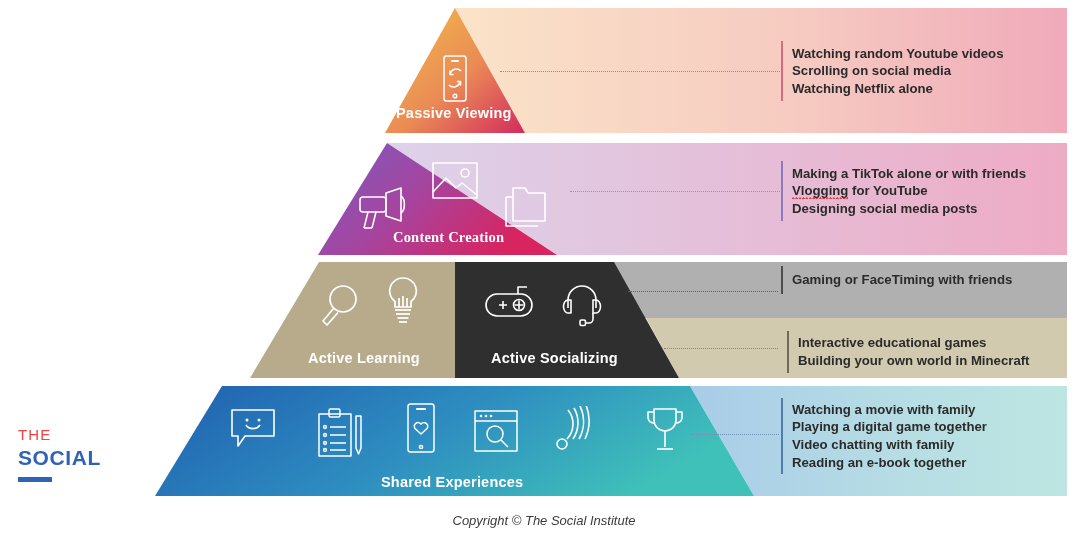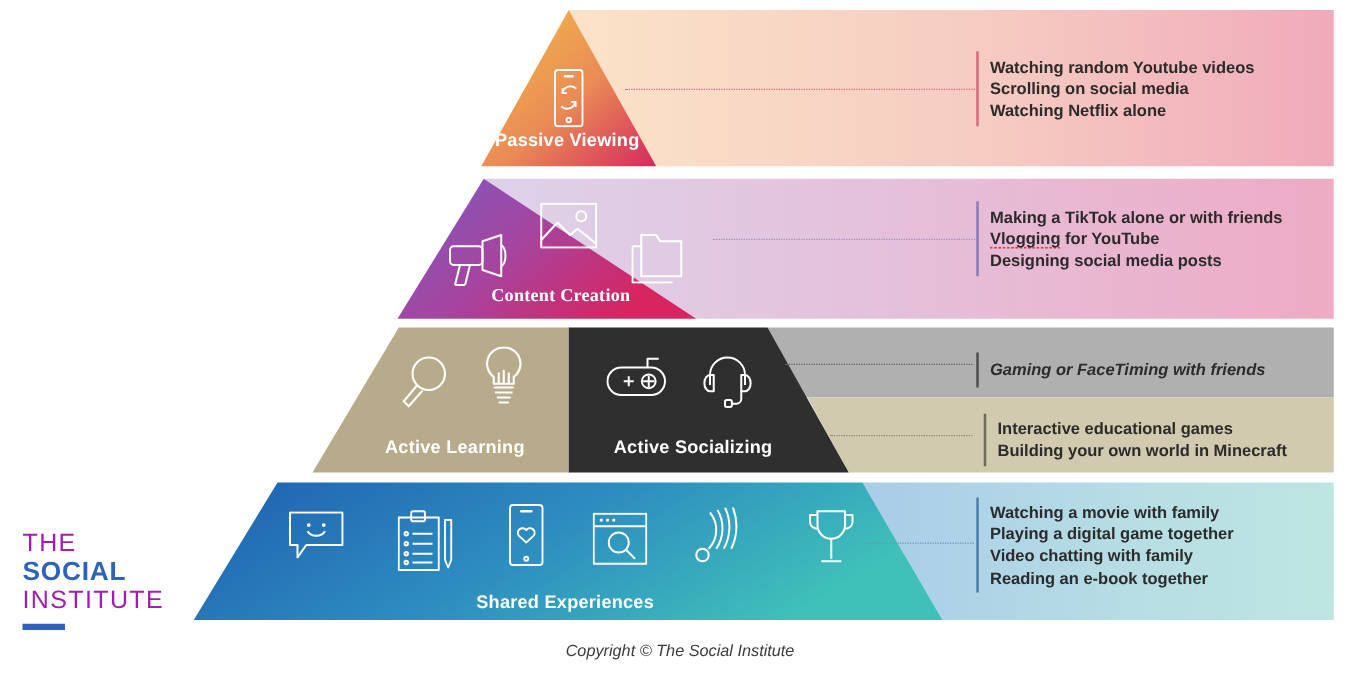--- a/index.html
+++ b/index.html
@@ -247,7 +247,7 @@
 
     <div class="connector" style="left:628px; top:29px; width:150px; border-color:#5f5f5f;"></div>
 
-    <div class="examples" style="left:781px; top:20px; height:28px;font-style:italic;">
+    <div class="examples" style="left:781px; top:4px; height:28px;">
       <div class="ex-rule" style="background:#4d4d4d;"></div>
       <div class="ex-list">
         <span class="ex-line">Gaming or FaceTiming with friends</span>

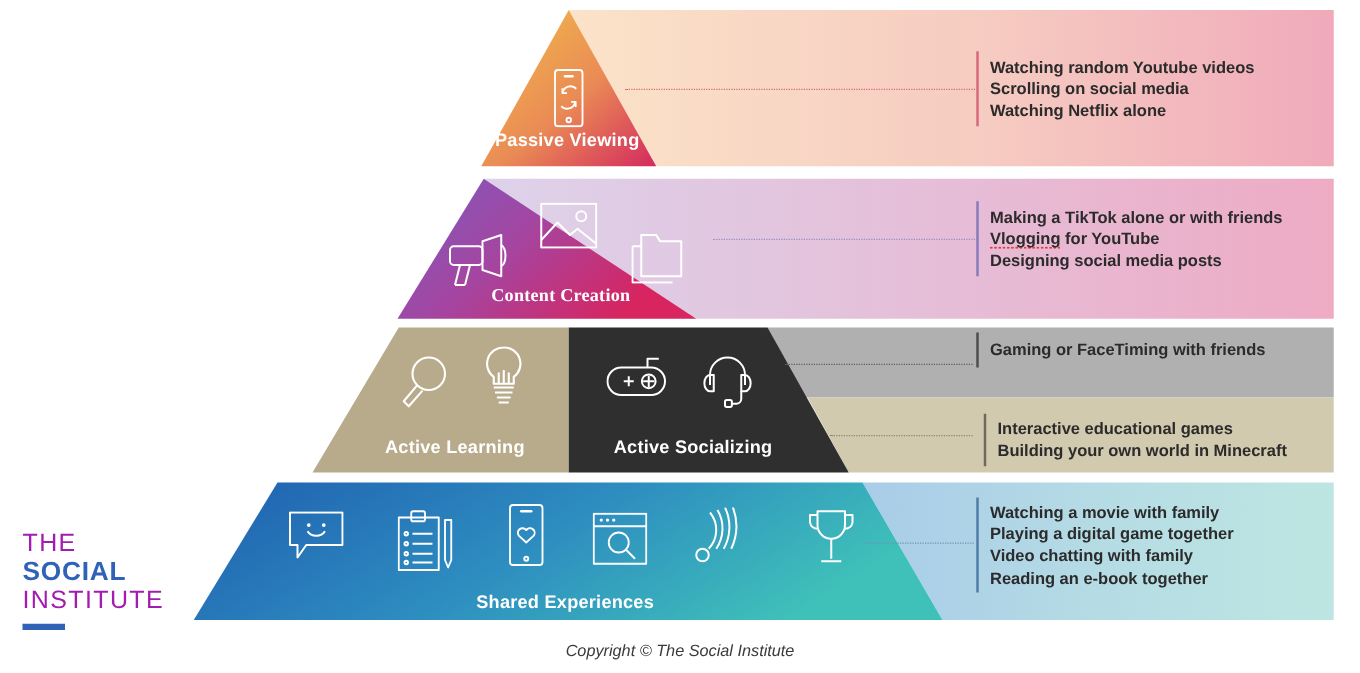--- a/index.html
+++ b/index.html
@@ -62,7 +62,7 @@
   #logo { position: absolute; left: 18px; top: 424px; width: 120px; }
   #logo .l1, #logo .l3 {
     font-family: "Liberation Sans", sans-serif;
-    font-size: 20px; letter-spacing: 1.1px; color: #a21caf; line-height: 22px;
+    font-size: 15px; letter-spacing: 1.1px; color: #ef4444; line-height: 22px;
   }
   #logo .l2 {
     font-family: "Liberation Sans", sans-serif;

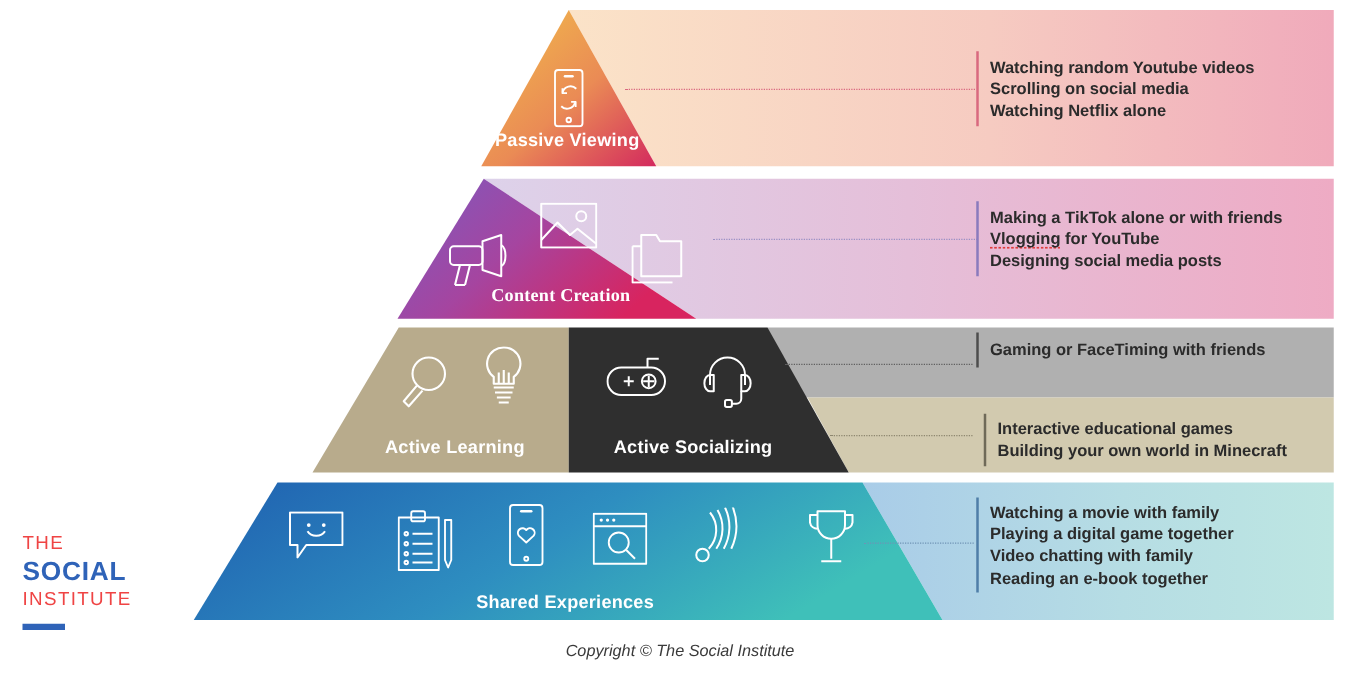--- a/index.html
+++ b/index.html
@@ -368,7 +368,6 @@
   <div id="logo">
     <div class="l1">THE</div>
     <div class="l2">SOCIAL</div>
-    <div class="l3">INSTITUTE</div>
     <div class="bar"></div>
   </div>
 

